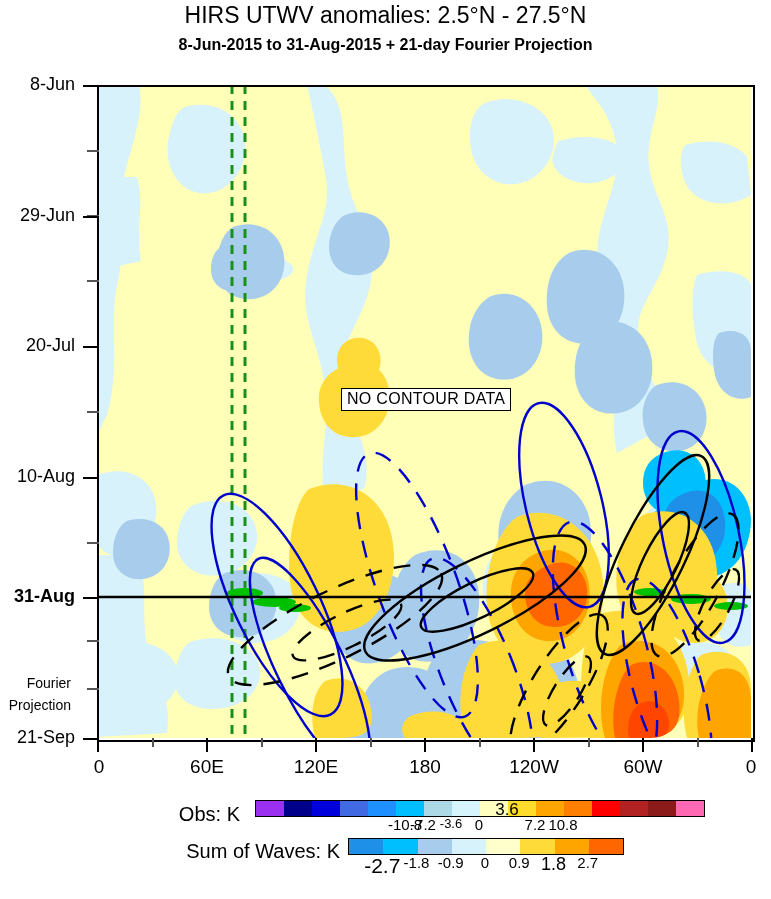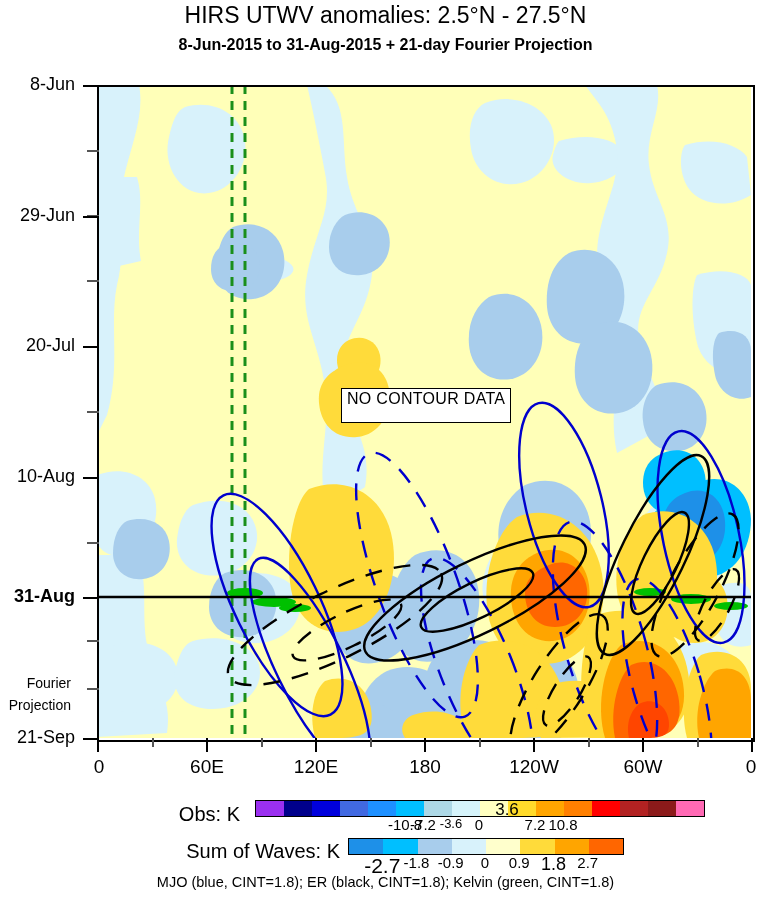--- a/index.html
+++ b/index.html
@@ -31,7 +31,7 @@
   .cbtick{position:absolute;font-size:15px;text-align:center;transform:translateX(-50%);white-space:nowrap;}
   .footer{position:absolute;left:0;width:771px;text-align:center;font-size:14.5px;}
 
-  .nocontour{position:absolute;background:#fff;border:1.5px solid #000;font-size:16px;padding:1px 5px 14px 5px;white-space:nowrap;letter-spacing:.3px;}
+  .nocontour{position:absolute;background:#fff;border:1.5px solid #000;font-size:16px;padding:1px 5px 2px 5px;white-space:nowrap;letter-spacing:.3px;}
 
   svg.ov{position:absolute;left:0;top:0;width:654px;height:653px;}
 </style>

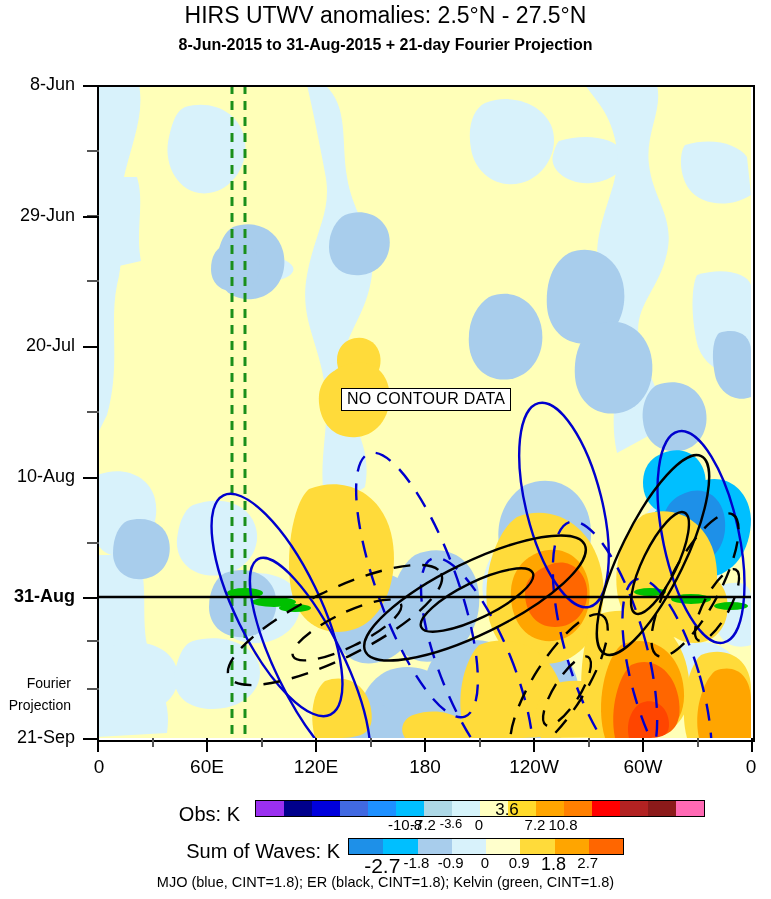--- a/index.html
+++ b/index.html
@@ -307,7 +307,6 @@
       <div class="cbtick" style="font-size: 15px; left: 587.75px; top: 854px;">2.7</div>
     </div>
 
-  <div class="footer" style="top:874px;">MJO (blue, CINT=1.8); ER (black, CINT=1.8); Kelvin (green, CINT=1.8)</div>
 
 </div>
 

